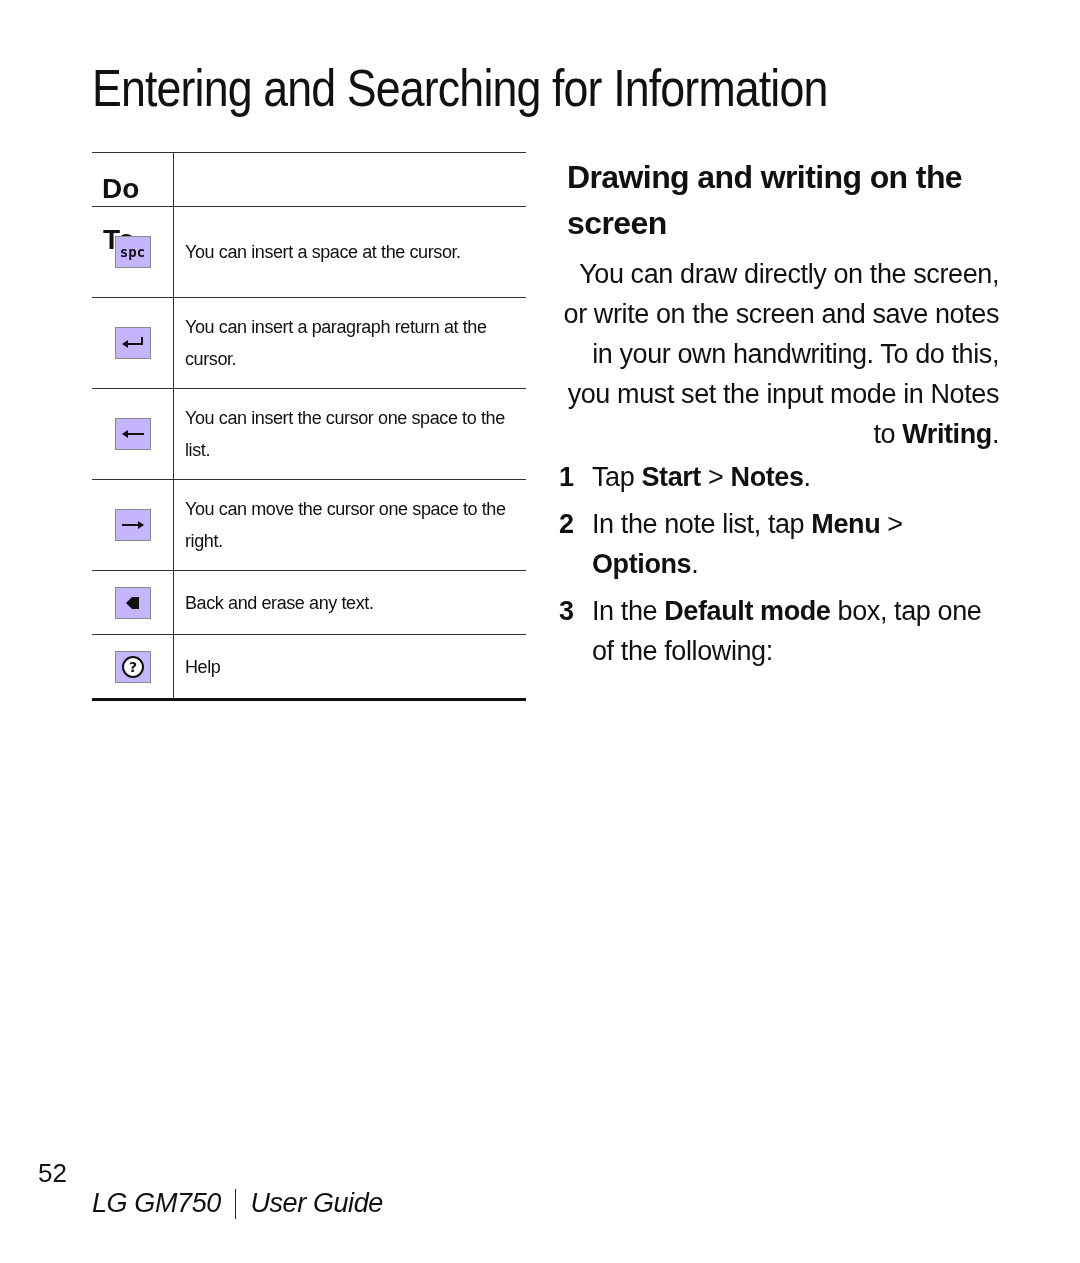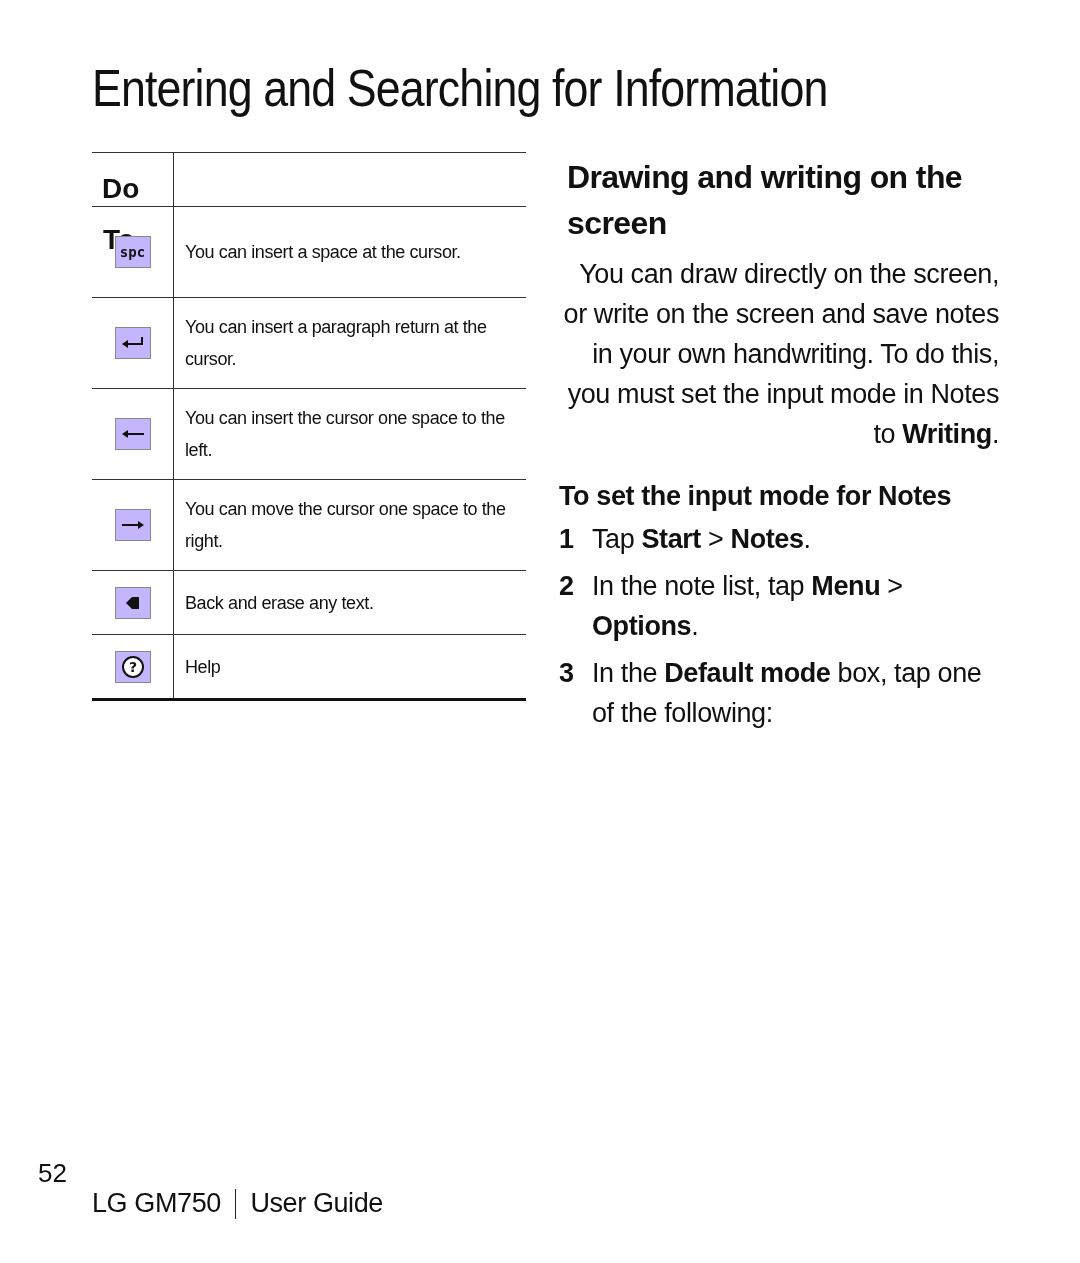--- a/index.html
+++ b/index.html
@@ -85,7 +85,7 @@
           </svg>
       </span>
     </div>
-    <div class="t-to">You can insert the cursor one space to the left.</div>
+    <div class="t-to">You can insert the cursor one space to the list.</div>
   </div>
   <div class="t-row h2">
     <div class="t-do">

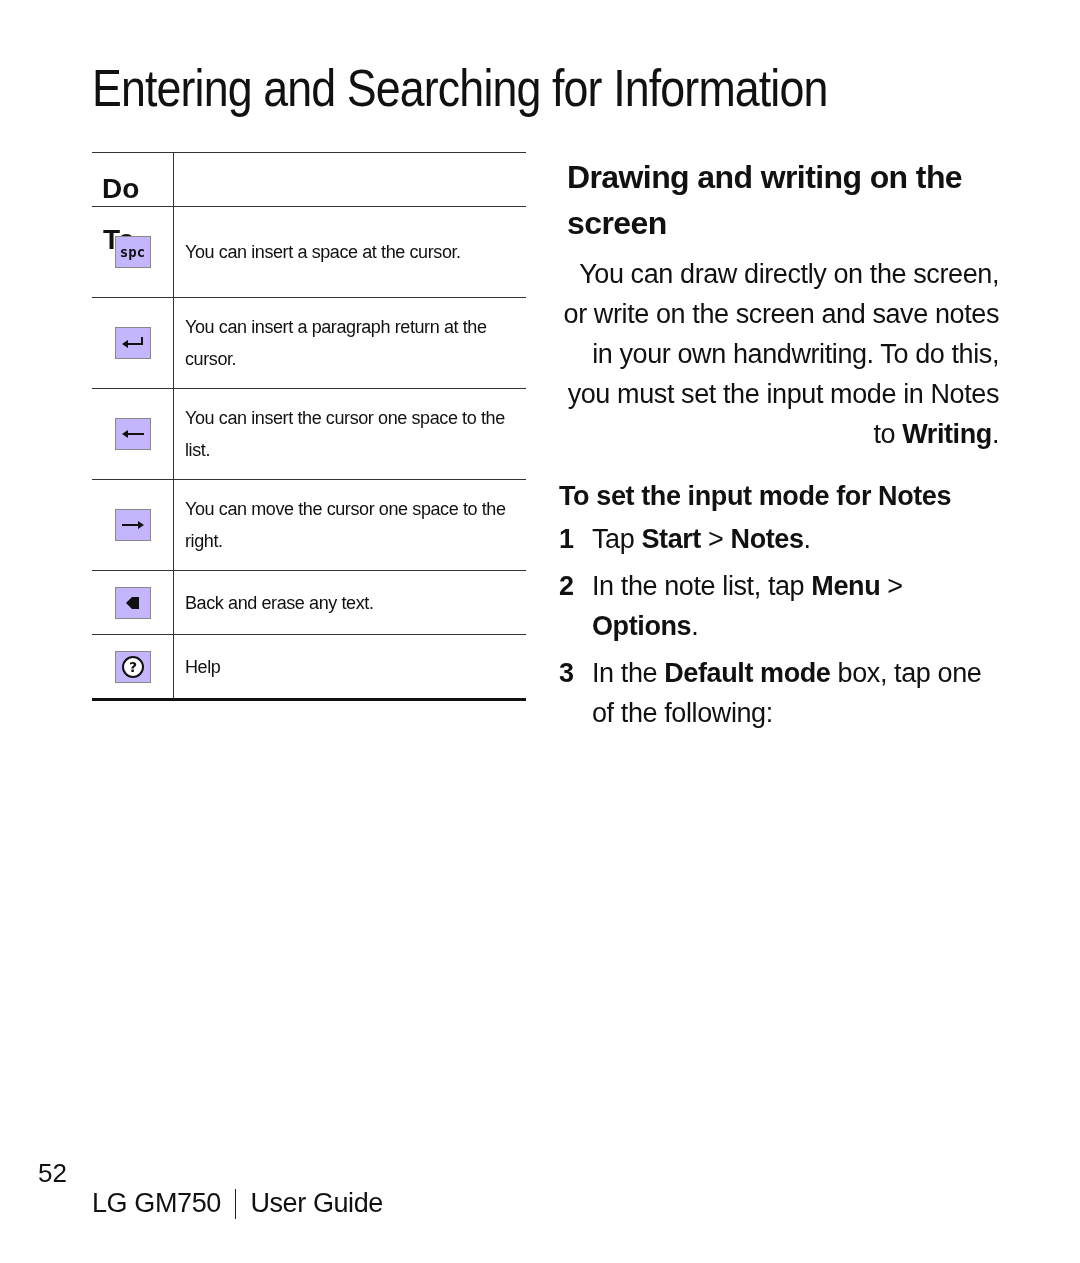--- a/index.html
+++ b/index.html
@@ -124,7 +124,6 @@
 <div class="right">
   <h2 class="sec-title">Drawing and writing on the screen</h2>
   <p class="para p1"><span>You can draw directly on the screen, or write on the screen and save notes in your own handwriting. To do this, you must set the input mode in Notes to </span><b>Writing</b><span>.</span></p>
-  <div class="sub-title">To set the input mode for Notes</div>
   <div class="step">
     <span class="num">1</span>
     <span><span>Tap </span><b>Start</b><span> &gt; </span><b>Notes</b><span>.</span></span>

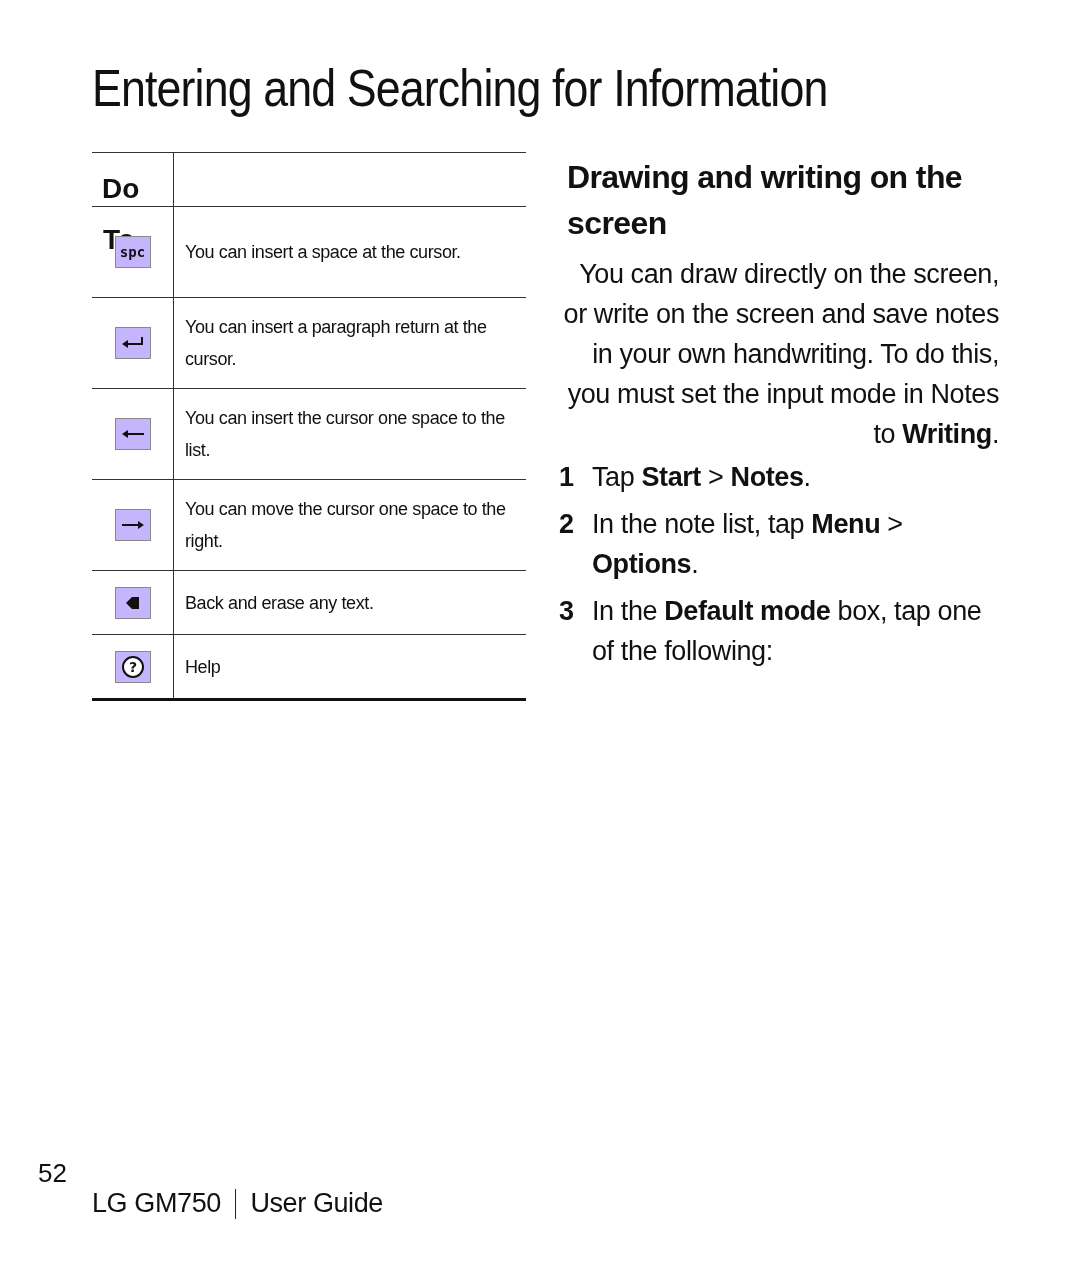--- a/index.html
+++ b/index.html
@@ -46,7 +46,7 @@
   .step + .step { margin-top: 7px; }
   b { font-weight: 700; }
   .page-num { position: absolute; left: 38px; top: 1158px; font-size: 26px; }
-  .footer { position: absolute; left: 92px; top: 1188px; font-size: 27px; letter-spacing: -0.4px; display: flex; align-items: center; }
+  .footer { position: absolute; left: 92px; top: 1188px; font-size: 27px; letter-spacing: -0.4px; display: flex; align-items: center; font-style: italic; }
   .footer .sep { display: inline-block; width: 1.5px; height: 30px; background: #222; margin: 0 14px; }
 </style>
 </head>

